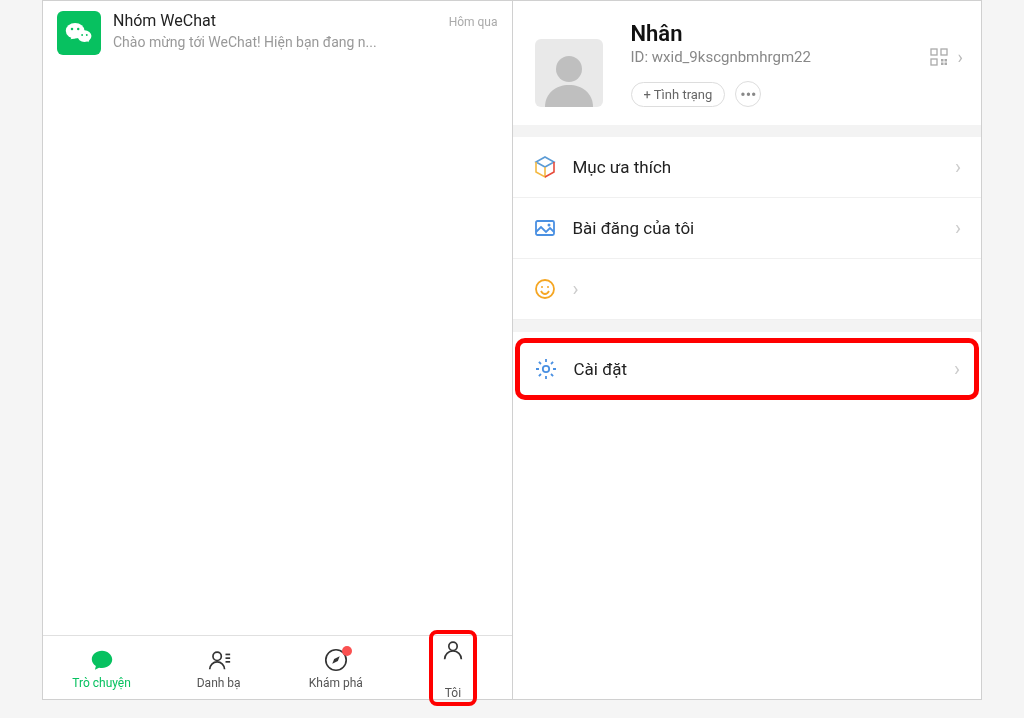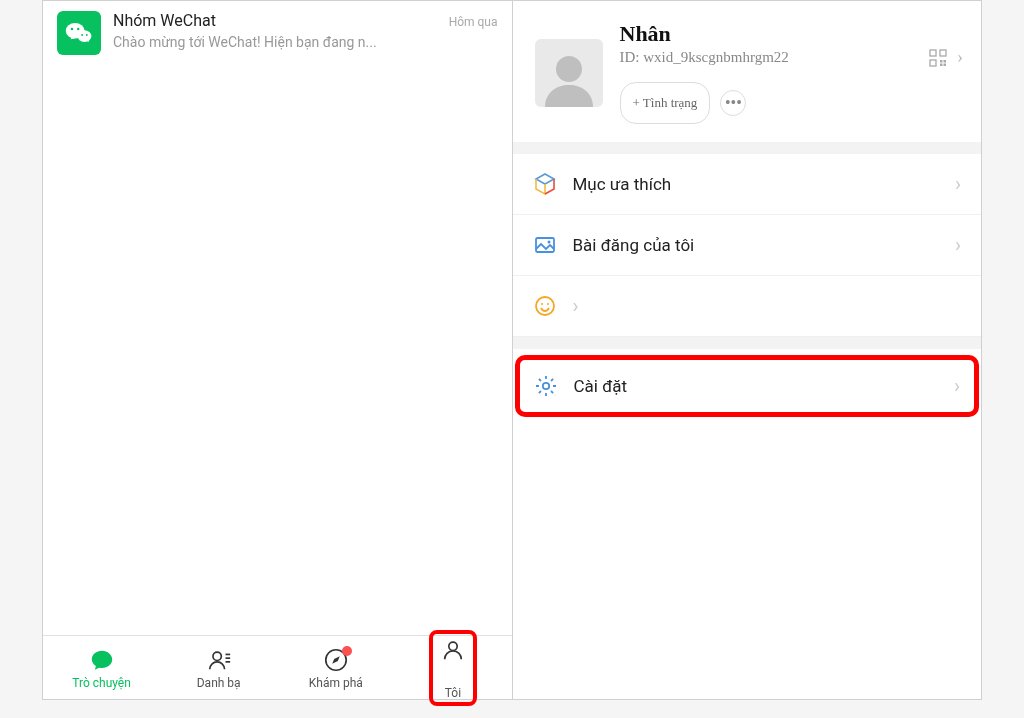--- a/index.html
+++ b/index.html
@@ -86,9 +86,8 @@
   .profile-header {
     display: flex;
     padding: 20px 18px 18px 22px;
-    gap: 17px;
-    align-items: center;
-    font-family: Liberation Serif, serif;
+    gap: 28px;
+    align-items: flex-end;
   }
   .profile-avatar {
     width: 68px; height: 68px;

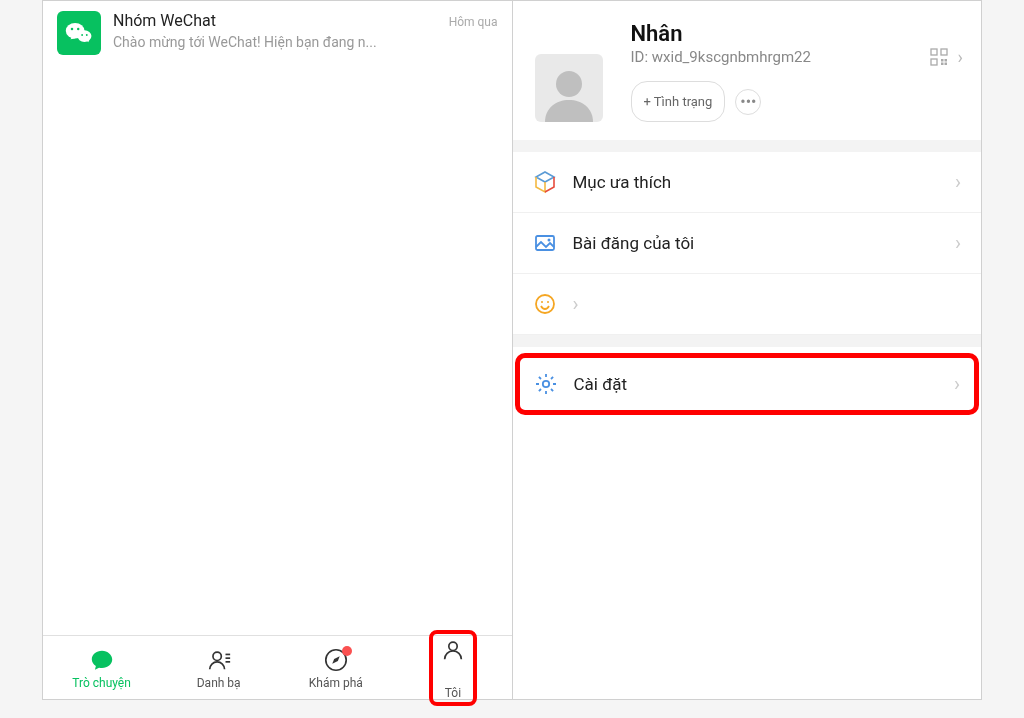--- a/index.html
+++ b/index.html
@@ -106,7 +106,7 @@
   .status-row { display:flex; gap:10px; margin-top: 14px; align-items:center; }
   .pill {
     border: 1px solid #ddd; border-radius: 16px;
-    padding: 12px 12px; font-size: 13px; color: #666;
+    padding: 4px 12px; font-size: 13px; color: #666;
     display:inline-flex; align-items:center; gap:4px;
   }
   .circle-dots {

